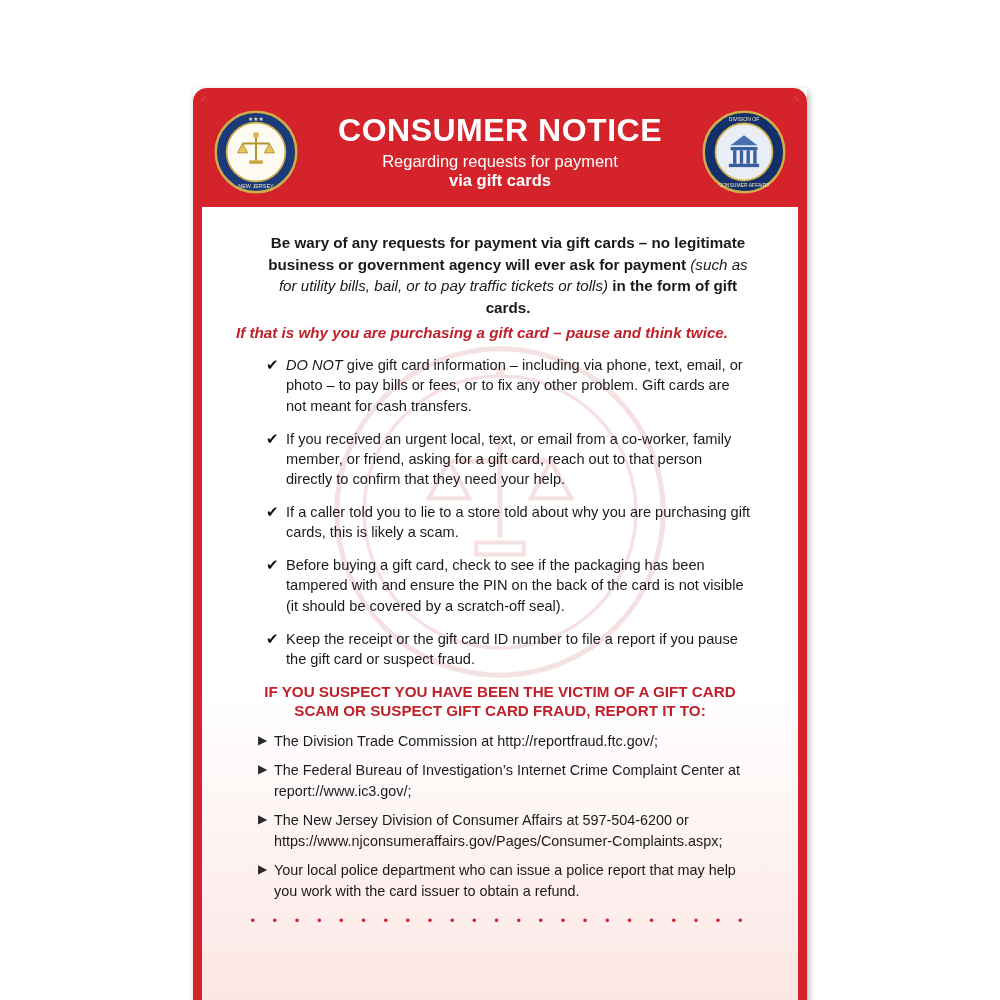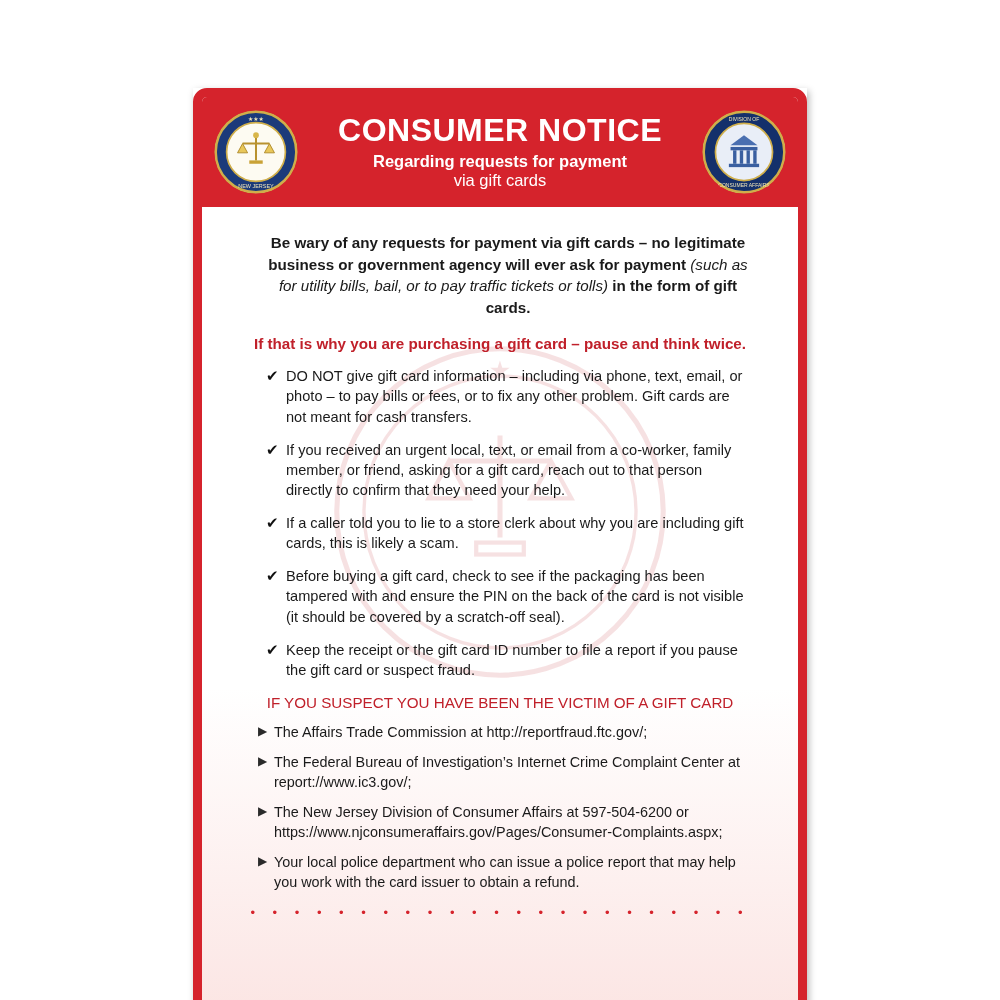--- a/index.html
+++ b/index.html
@@ -55,7 +55,7 @@
   }
   .header-sub1 {
     font-size: 16.5px;
-    font-weight: bold;
+    font-weight: normal;
     line-height: 1.15;
   }
   .header-sub2 {

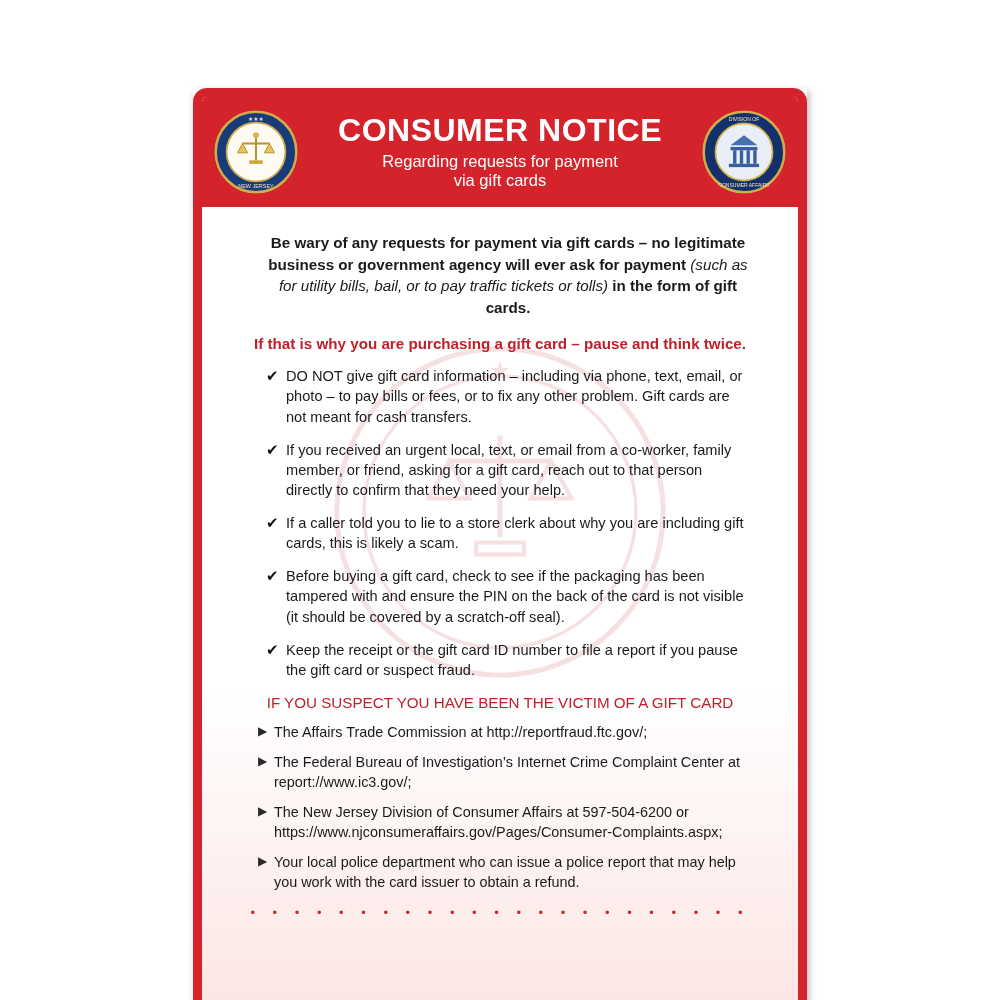--- a/index.html
+++ b/index.html
@@ -60,7 +60,7 @@
   }
   .header-sub2 {
     font-size: 16.5px;
-    font-weight: normal;
+    font-weight: bold;
     line-height: 1.15;
   }
 

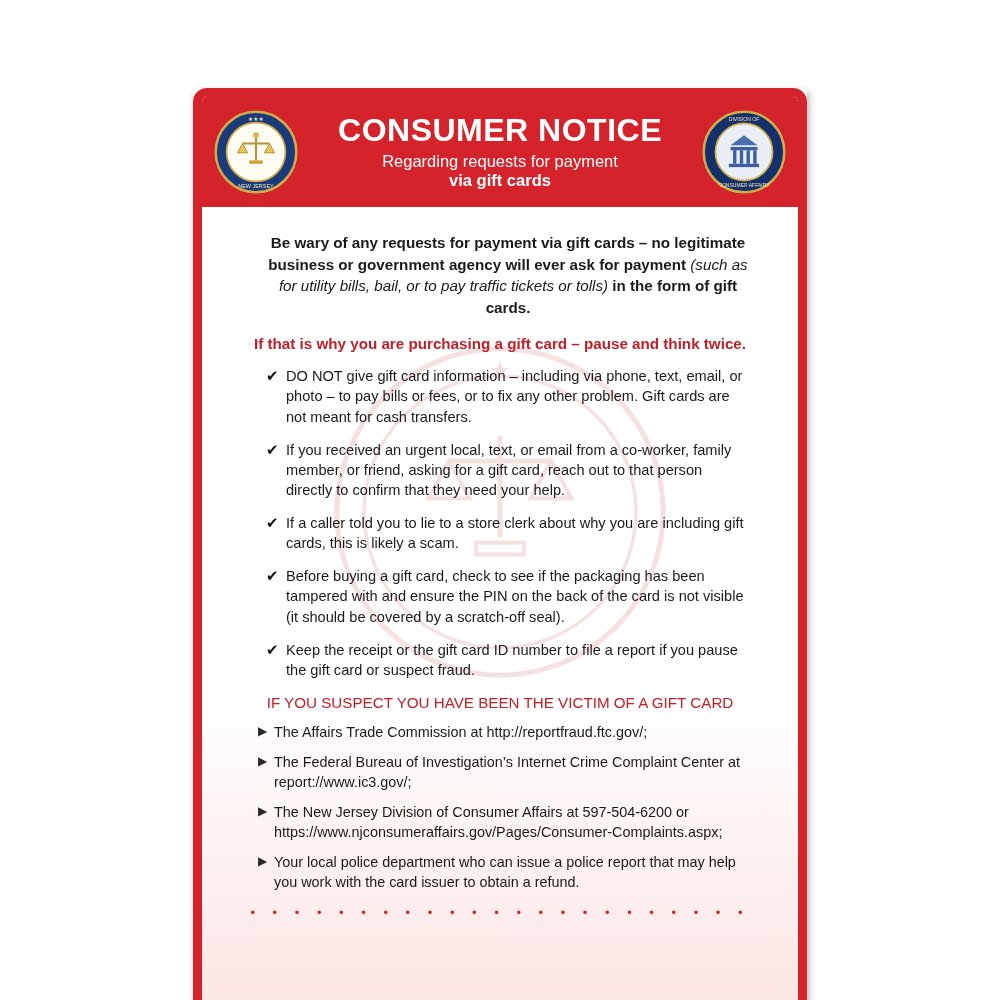--- a/index.html
+++ b/index.html
@@ -108,10 +108,10 @@
   }
   .intro-warn {
     color: #c0202a;
+    font-style: italic;
     font-weight: bold;
     font-size: 15.2px;
-    text-align: center;
-    margin-top: 17px;
+    margin-top: 6px;
   }
 
   .bullets {

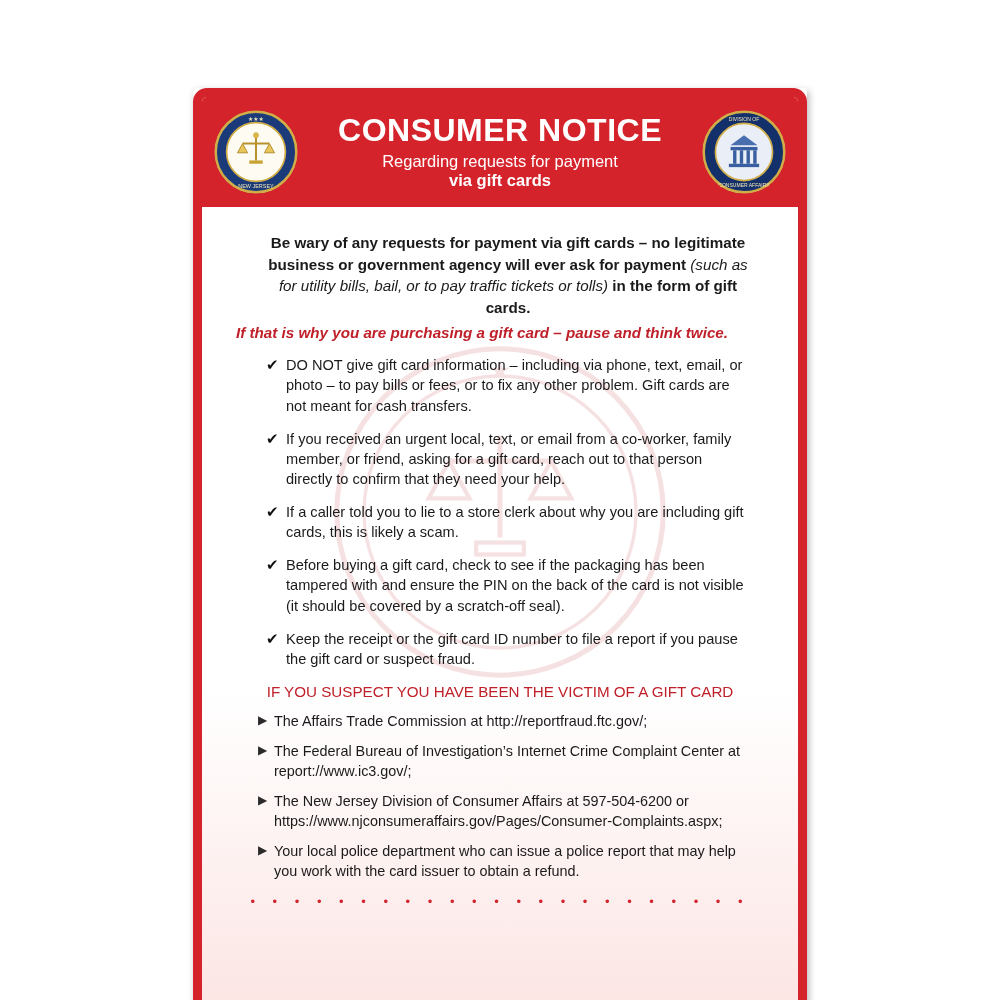--- a/index.html
+++ b/index.html
@@ -134,6 +134,7 @@
     line-height: 1.38;
   }
   .btxt .ital {
+    font-style: italic;
   }
 
   .report-head {

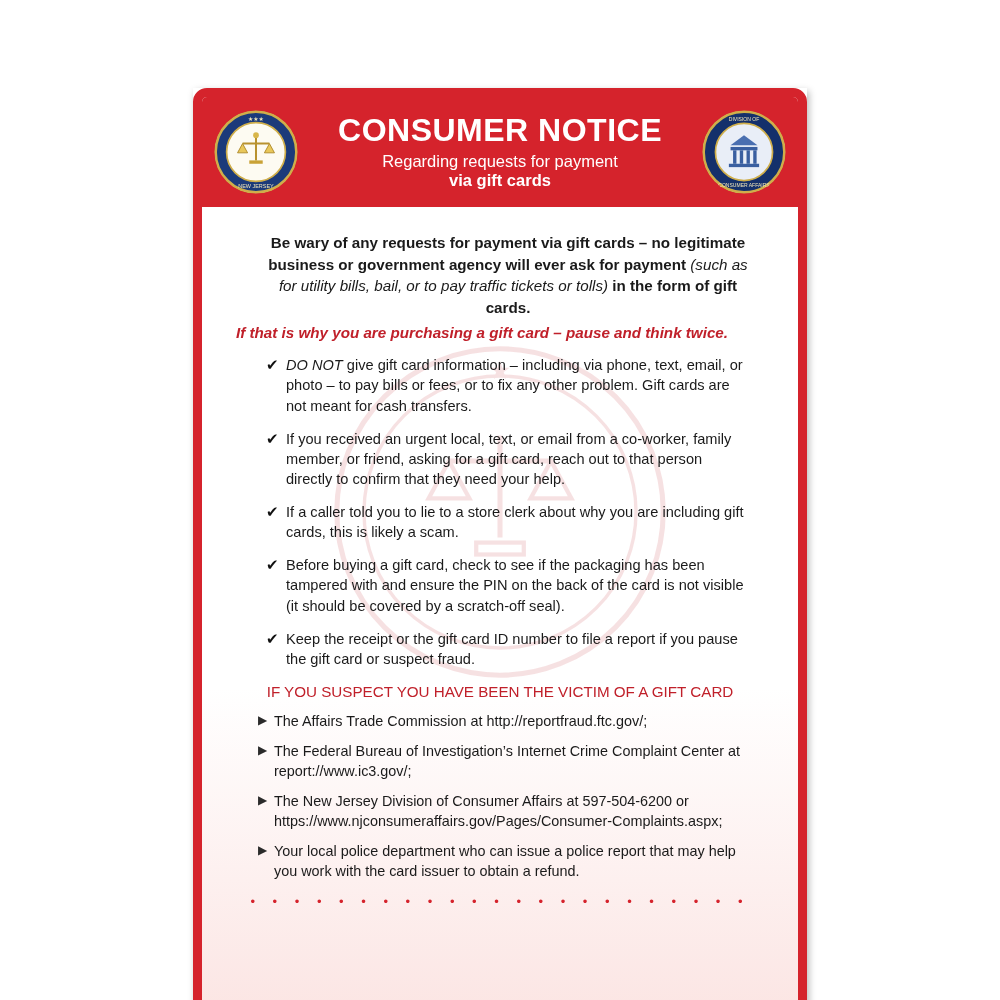--- a/index.html
+++ b/index.html
@@ -248,7 +248,7 @@
 
         <div class="bullet">
           <div class="check">✔</div>
-          <div class="btxt">If a caller told you to lie to a store clerk about why you are including gift cards, this is likely a scam.</div>
+          <div class="btxt">If a caller told you to lie to a store told about why you are purchasing gift cards, this is likely a scam.</div>
         </div>
 
         <div class="bullet">

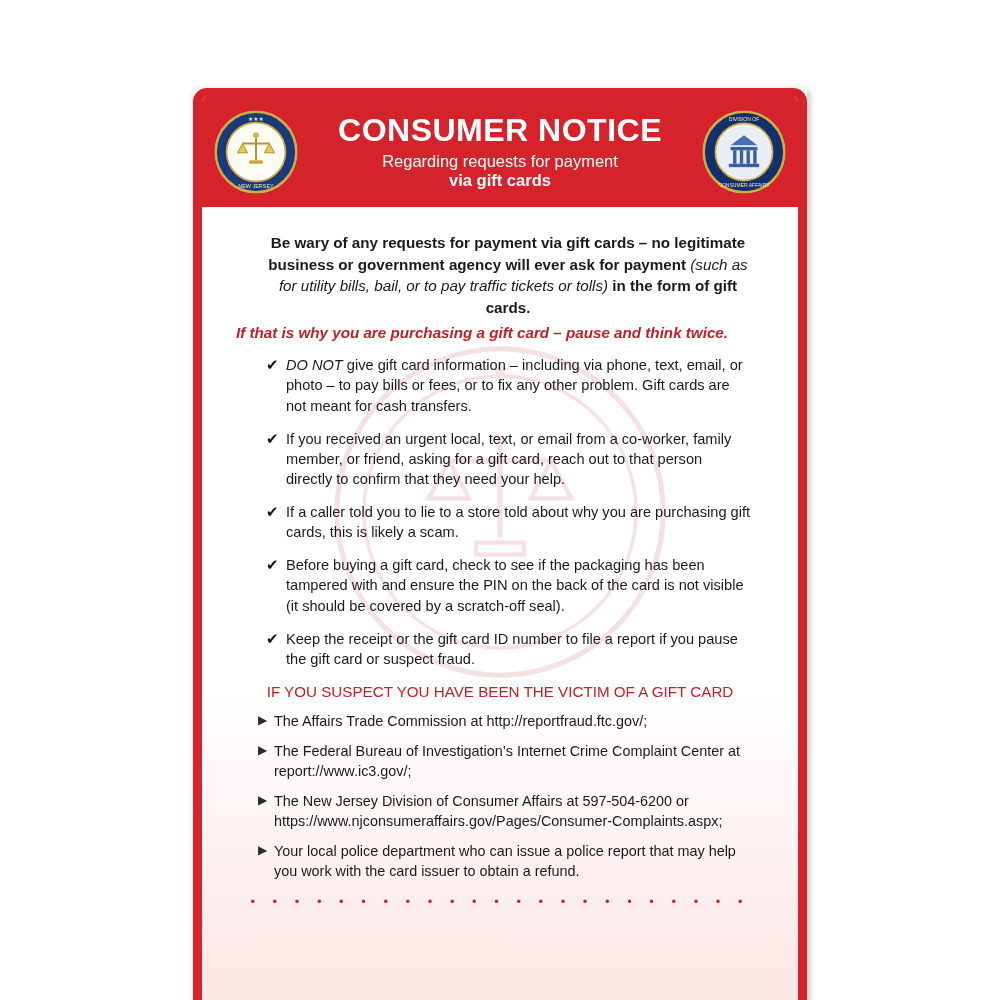--- a/index.html
+++ b/index.html
@@ -139,7 +139,7 @@
 
   .report-head {
     color: #c0202a;
-    font-weight: normal;
+    font-weight: bold;
     font-size: 15.2px;
     text-align: center;
     line-height: 1.28;

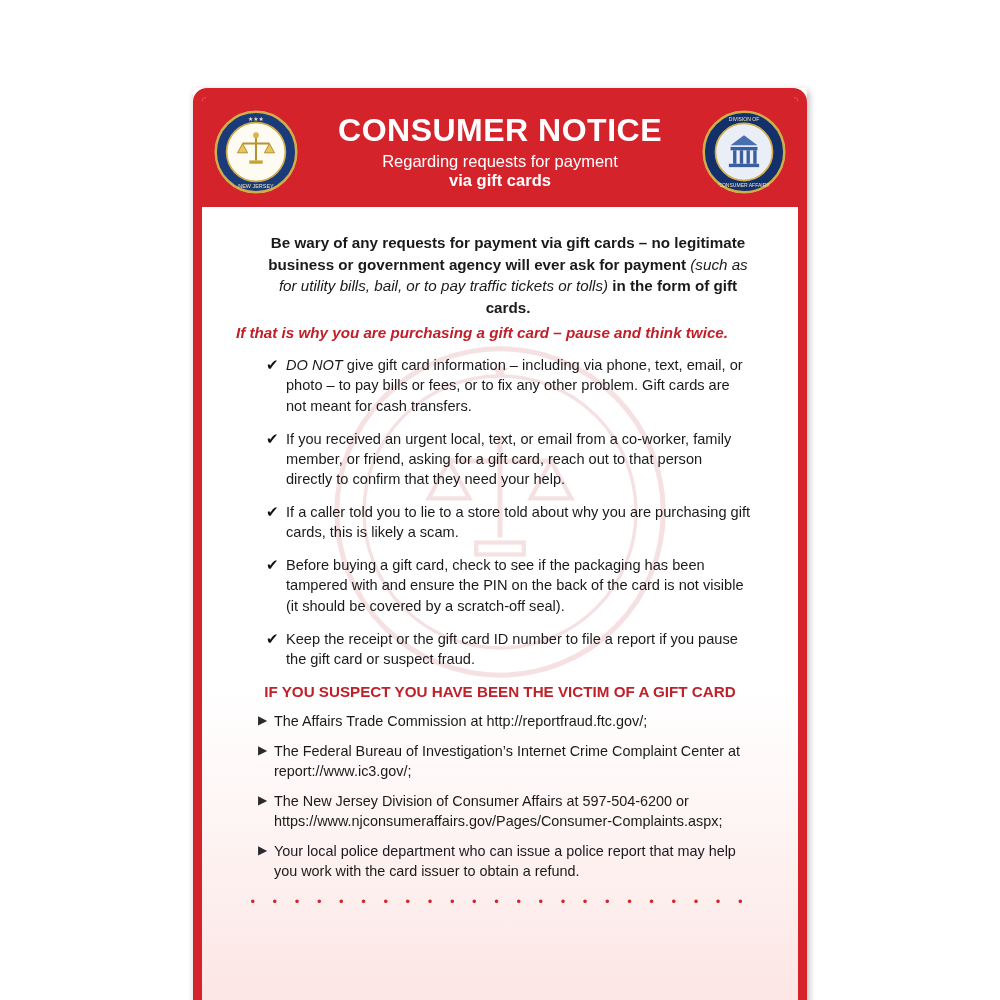--- a/index.html
+++ b/index.html
@@ -265,6 +265,7 @@
 
       <div class="report-head">
         <div>IF YOU SUSPECT YOU HAVE BEEN THE VICTIM OF A GIFT CARD</div>
+        <div>SCAM OR SUSPECT GIFT CARD FRAUD, REPORT IT TO:</div>
       </div>
 
       <div class="arrows">

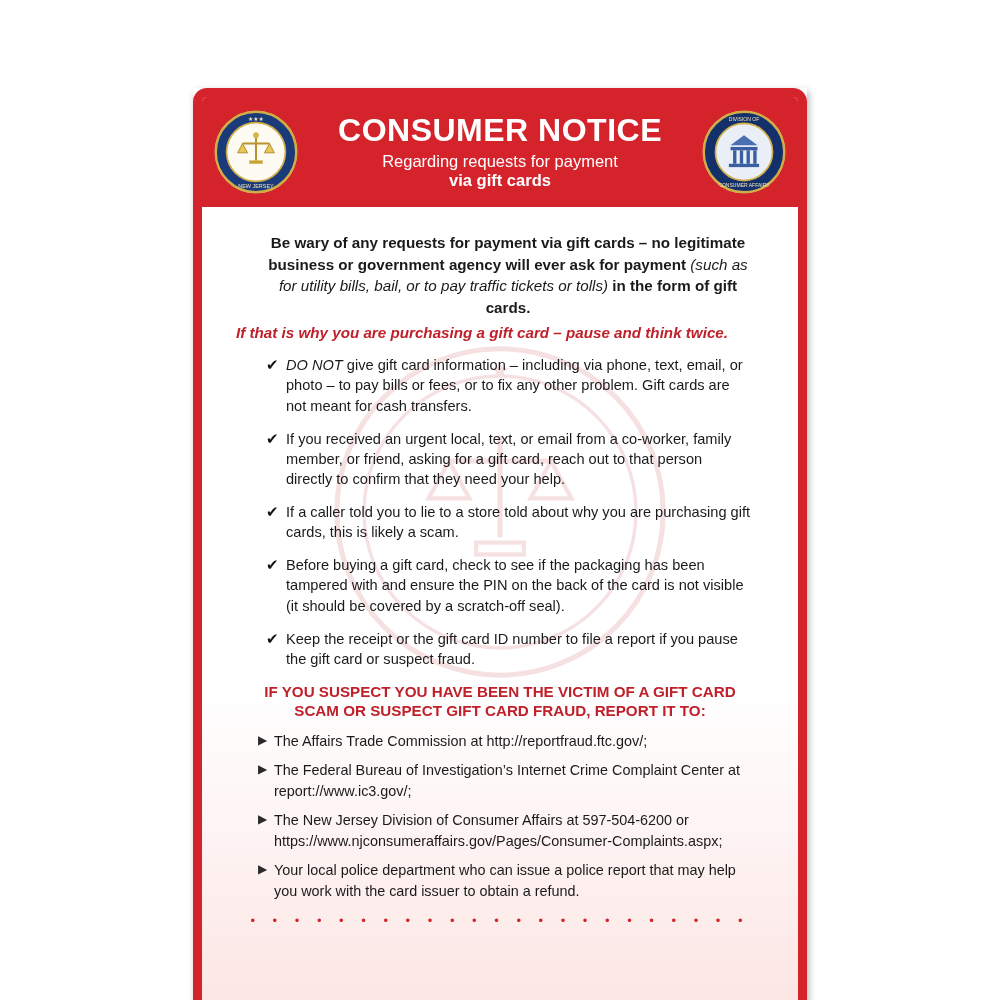--- a/index.html
+++ b/index.html
@@ -272,7 +272,7 @@
 
         <div class="arrow-item">
           <div class="arrow">▶</div>
-          <div class="atxt"><span>The Affairs Trade Commission at </span><b>http://reportfraud.ftc.gov/</b><span>;</span></div>
+          <div class="atxt"><span>The Division Trade Commission at </span><b>http://reportfraud.ftc.gov/</b><span>;</span></div>
         </div>
 
         <div class="arrow-item">

